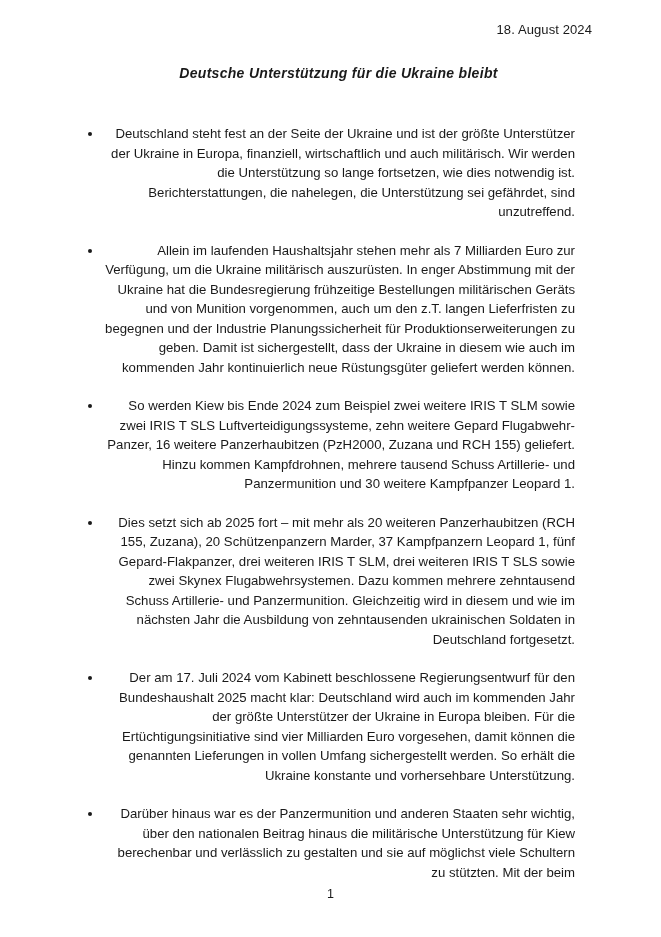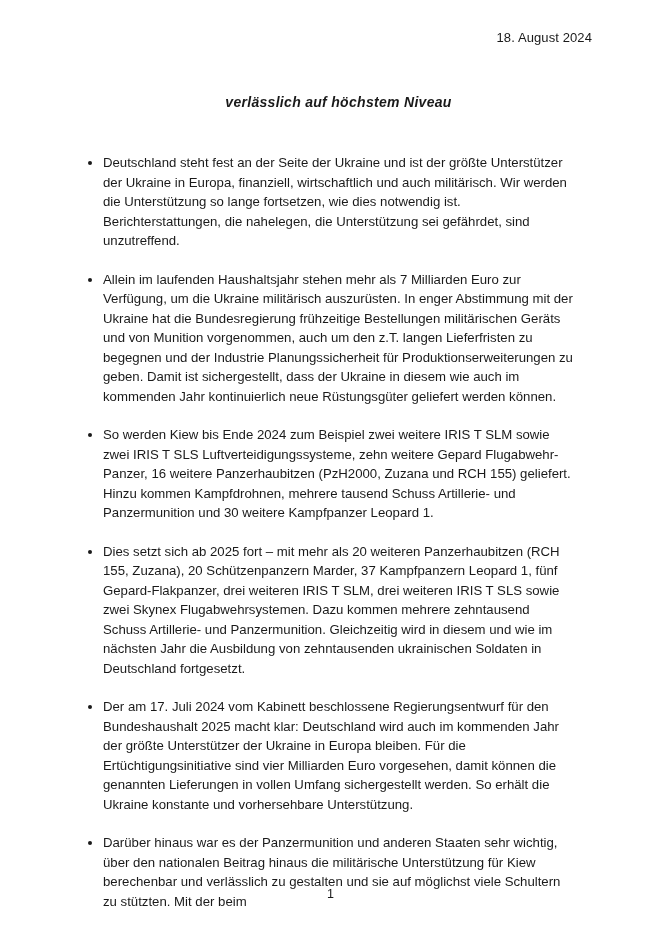--- a/index.html
+++ b/index.html
@@ -18,7 +18,7 @@
   .page {
     position: absolute;
     inset: 0;
-    padding: 30px 69px 0 85px;
+    padding: 22px 69px 0 85px;
     box-sizing: border-box;
   }
   .doc-date {

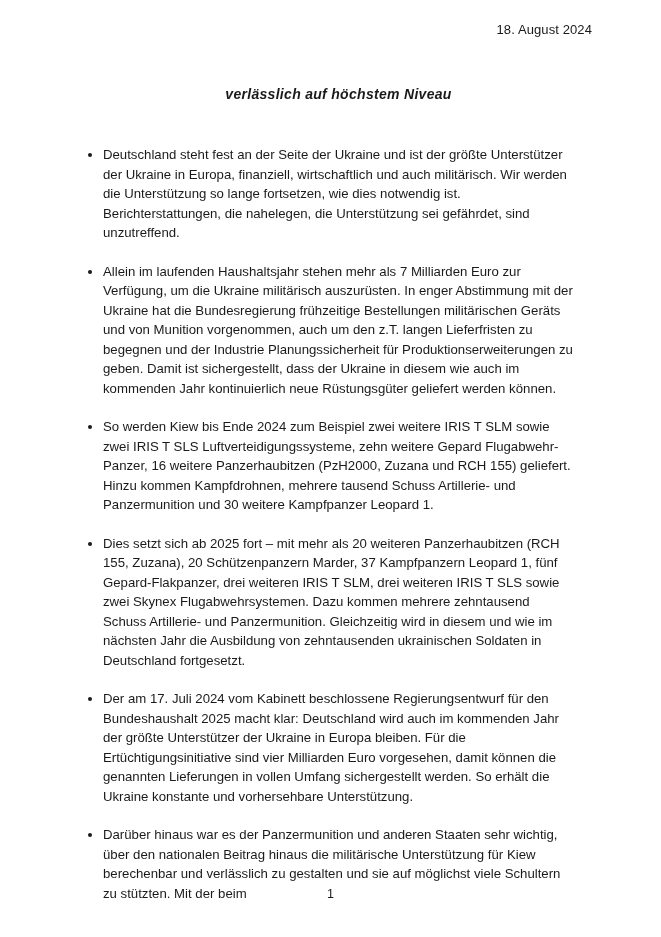--- a/index.html
+++ b/index.html
@@ -67,7 +67,7 @@
   <div class="doc-date">18. August 2024</div>
 
   <h1 class="doc-title">
-    <br>
+    <span>Deutsche Unterstützung für die Ukraine bleibt</span><br>
     <span>verlässlich auf höchstem Niveau</span>
   </h1>
 

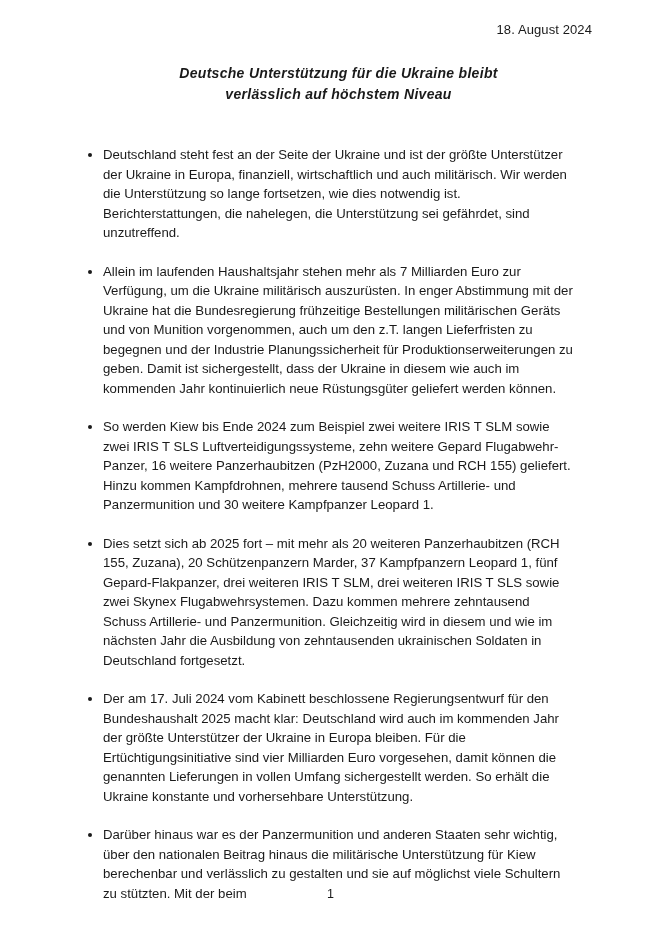--- a/index.html
+++ b/index.html
@@ -68,7 +68,6 @@
 
   <h1 class="doc-title">
     <span>Deutsche Unterstützung für die Ukraine bleibt</span><br>
-    <span>verlässlich auf höchstem Niveau</span>
   </h1>
 
   <ul class="bullet-list">

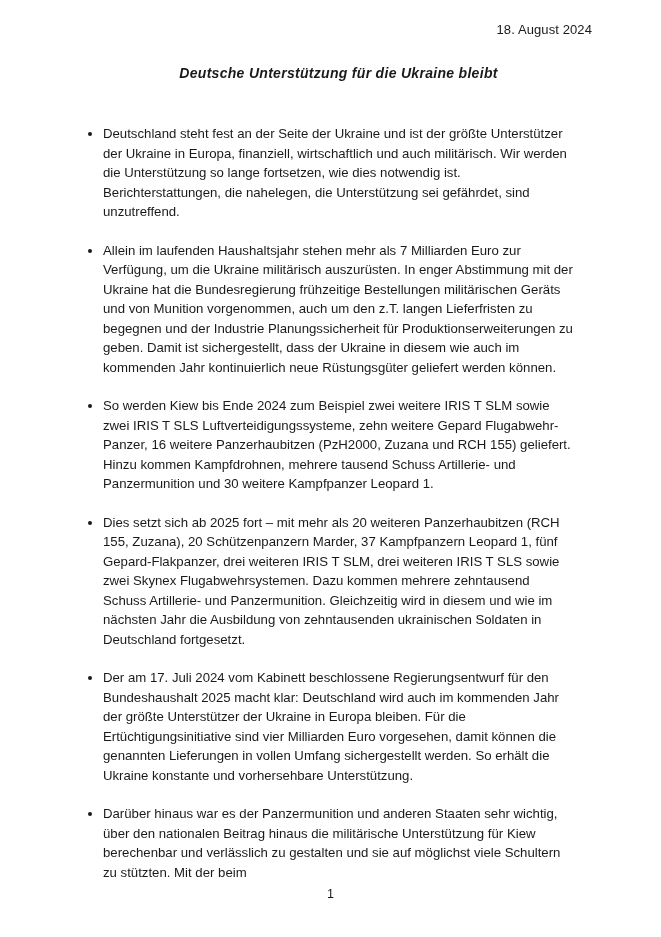--- a/index.html
+++ b/index.html
@@ -48,7 +48,7 @@
     line-height: 19.5px;
     margin: 0 0 19px 0;
     padding-left: 0;
-    text-align: left;
+    text-align: right;
   }
   .page-footer {
     position: absolute;

